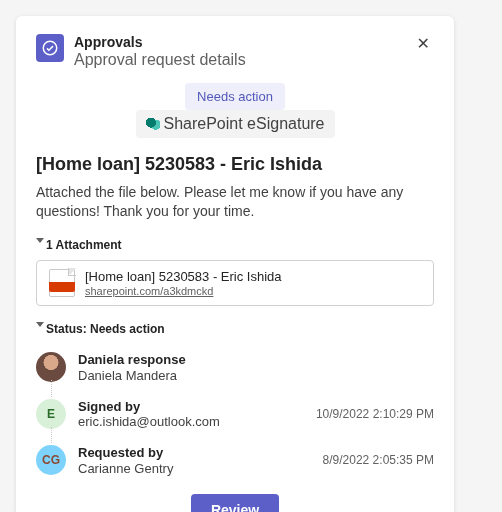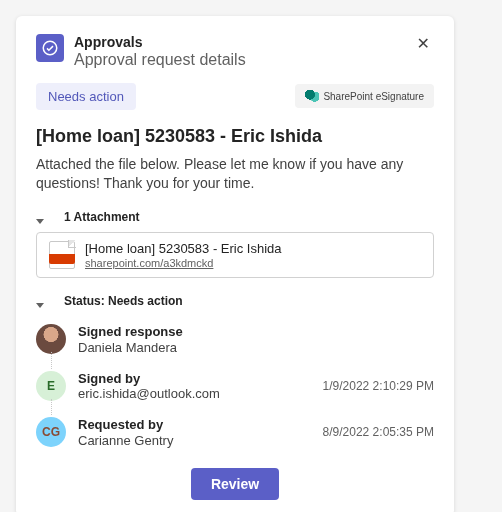--- a/index.html
+++ b/index.html
@@ -41,6 +41,7 @@
   .badge-row {
     display: flex; justify-content: space-between; align-items: center;
     margin-bottom: 16px;
+    flex-direction: column;
   }
   .needs-badge {
     background: #eeeffb;

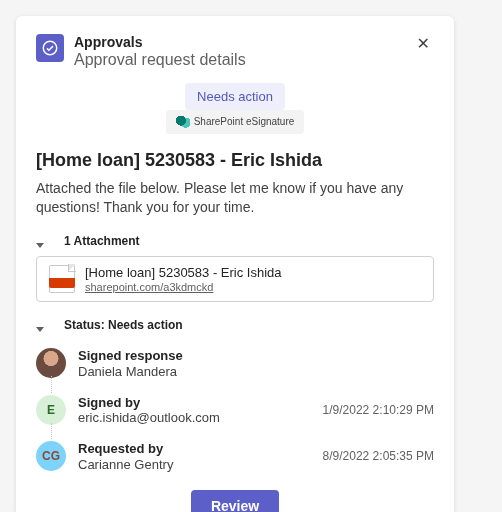--- a/index.html
+++ b/index.html
@@ -55,7 +55,7 @@
     background: #f3f3f3;
     padding: 5px 10px;
     border-radius: 4px;
-    font-size: 10px;
+    font-size: 16px;
     color: #424242;
   }
   .sp-icon {

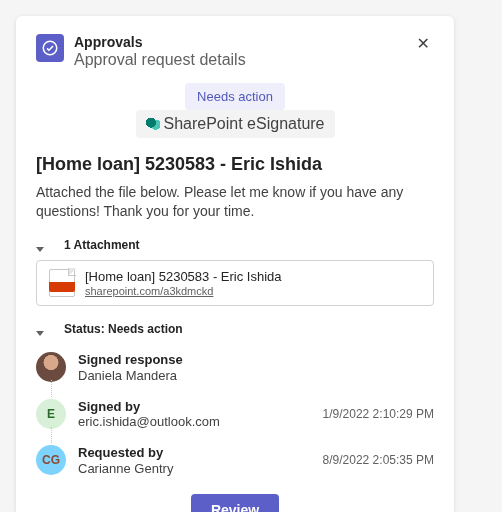--- a/index.html
+++ b/index.html
@@ -67,7 +67,7 @@
   .title { font-size: 18px; font-weight: 700; color: #242424; margin-bottom: 8px; }
   .body-text { font-size: 14px; color: #424242; line-height: 1.4; margin-bottom: 16px; }
   .section-head {
-    display: flex; align-items: flex-end; gap: 20px;
+    display: flex; align-items: flex-start; gap: 2px;
     font-size: 12px; font-weight: 700; color: #242424;
     margin-bottom: 8px;
   }

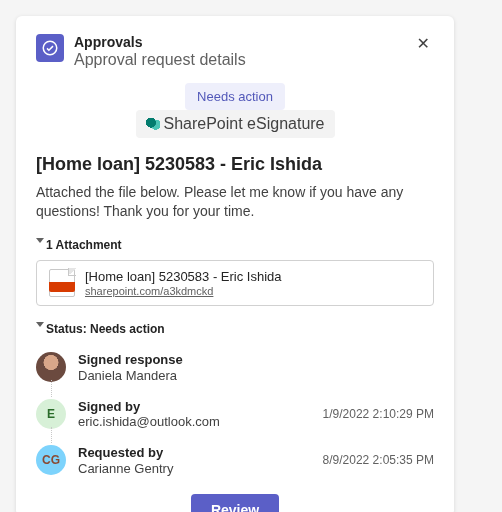--- a/index.html
+++ b/index.html
@@ -198,7 +198,7 @@
     <li>
       <div class="avatar av-photo"></div>
       <div class="tl-main">
-        <div class="tl-label">Signed response</div>
+        <div class="tl-label">Daniela response</div>
         <div class="tl-sub">Daniela Mandera</div>
       </div>
       <div class="tl-time"></div>

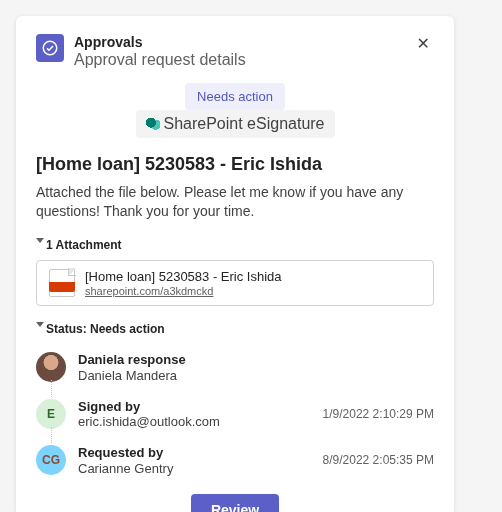--- a/index.html
+++ b/index.html
@@ -209,7 +209,7 @@
         <div class="tl-label">Signed by</div>
         <div class="tl-sub">eric.ishida@outlook.com</div>
       </div>
-      <div class="tl-time">1/9/2022 2:10:29 PM</div>
+      <div class="tl-time">10/9/2022 2:10:29 PM</div>
     </li>
     <li>
       <div class="avatar av-cg">CG</div>

